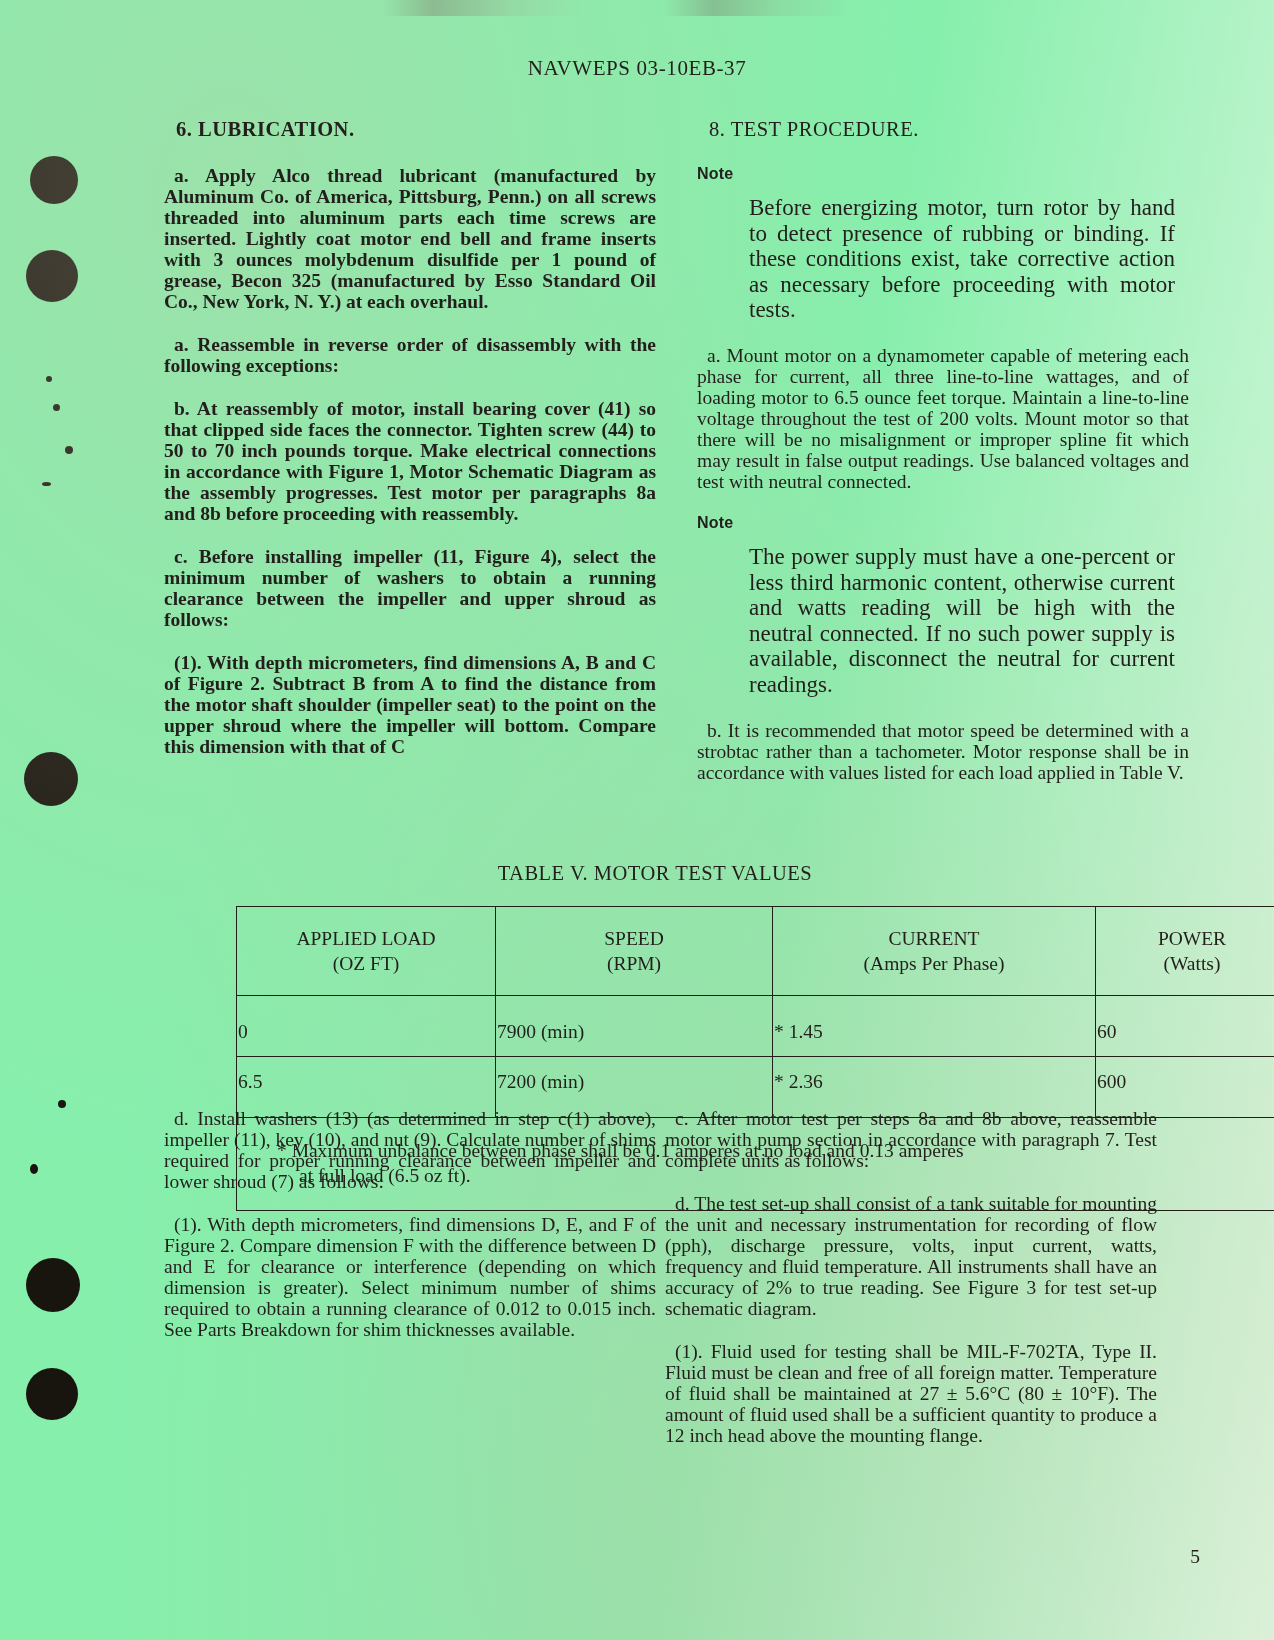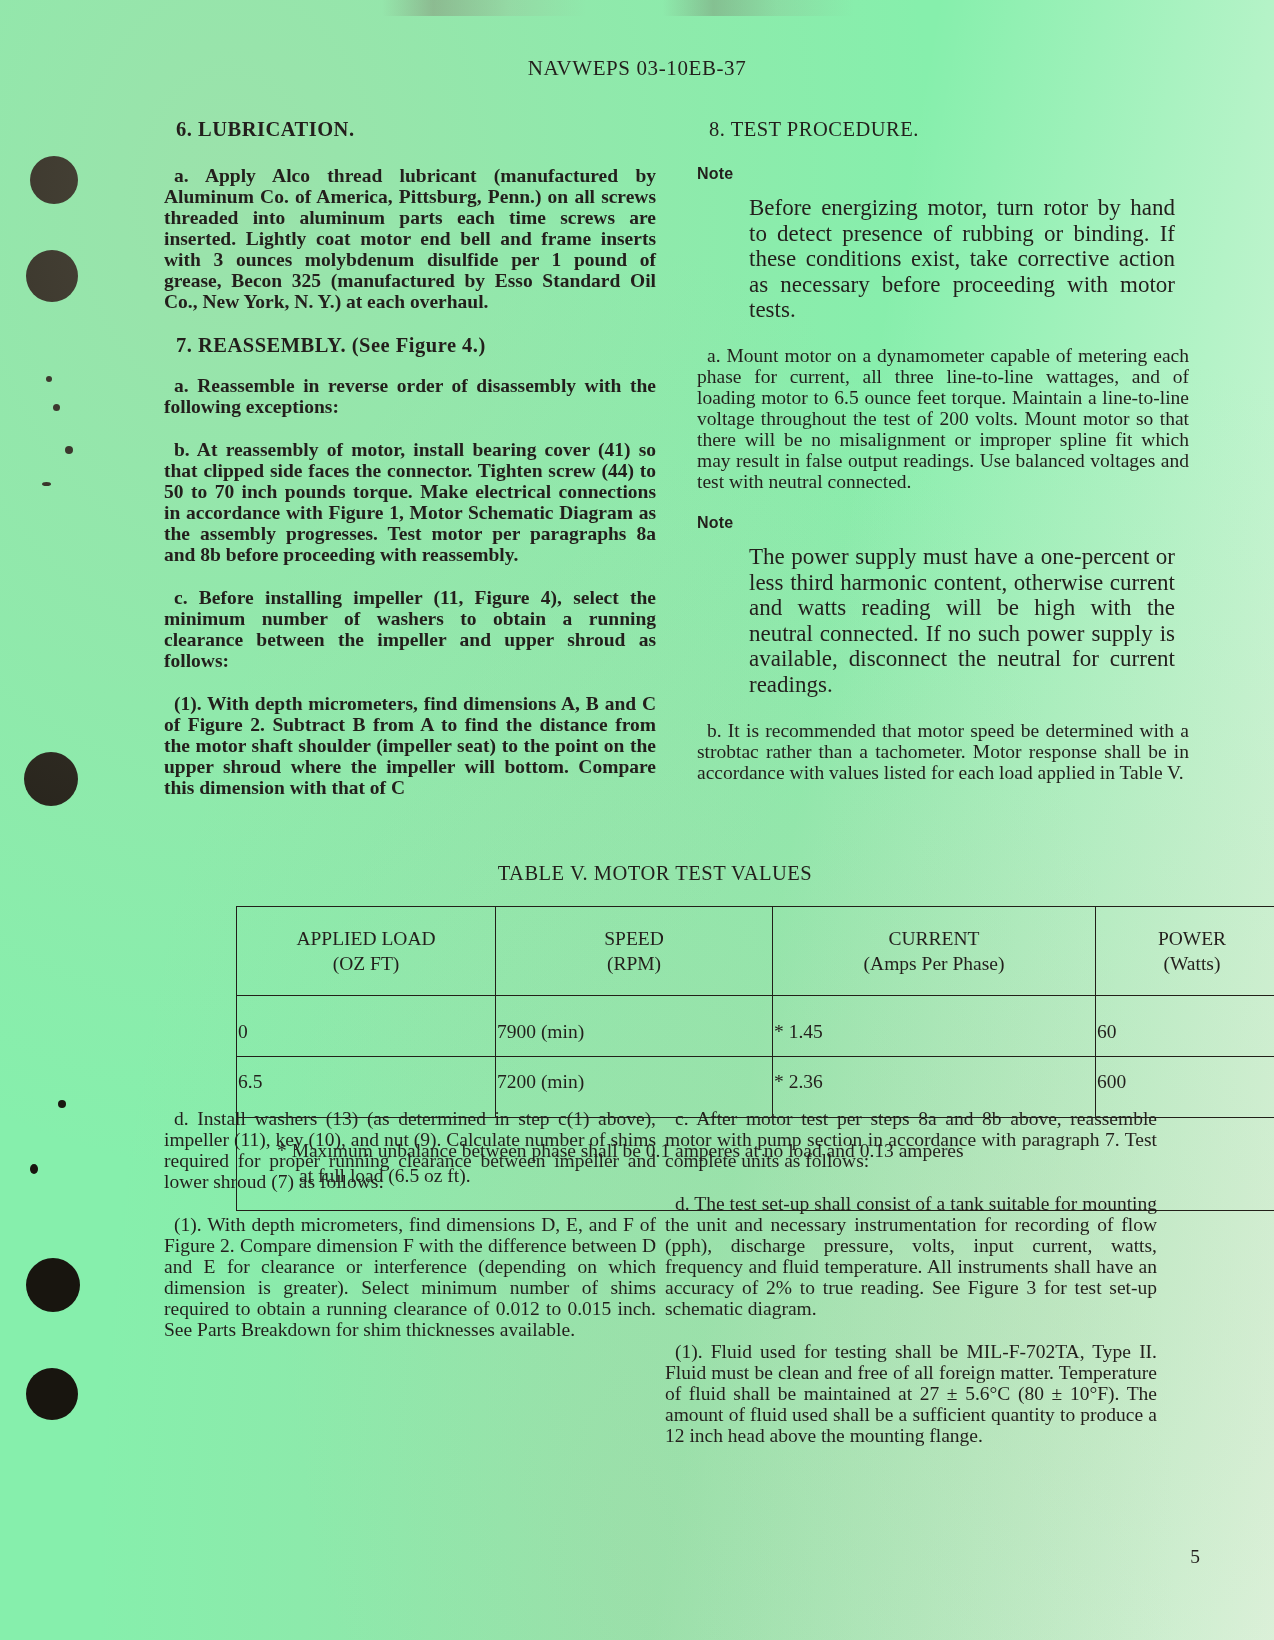--- a/index.html
+++ b/index.html
@@ -202,7 +202,6 @@
   <div class="col col-left">
     <div class="sect-head">6.  LUBRICATION.</div>
     <p class="body ind">a. Apply Alco thread lubricant (manufactured by Aluminum Co. of America, Pittsburg, Penn.) on all screws threaded into aluminum parts each time screws are inserted. Lightly coat motor end bell and frame inserts with 3 ounces molybdenum disulfide per 1 pound of grease, Becon 325 (manufactured by Esso Standard Oil Co., New York, N. Y.) at each overhaul.</p>
-    <div class="sect-head tight">7.  REASSEMBLY.  (See Figure 4.)</div>
     <p class="body ind">a. Reassemble in reverse order of disassembly with the following exceptions:</p>
     <p class="body ind">b. At reassembly of motor, install bearing cover (41) so that clipped side faces the connector. Tighten screw (44) to 50 to 70 inch pounds torque. Make electrical connections in accordance with Figure 1, Motor Schematic Diagram as the assembly progresses. Test motor per paragraphs 8a and 8b before proceeding with reassembly.</p>
     <p class="body ind">c. Before installing impeller (11, Figure 4), select the minimum number of washers to obtain a running clearance between the impeller and upper shroud as follows:</p>

